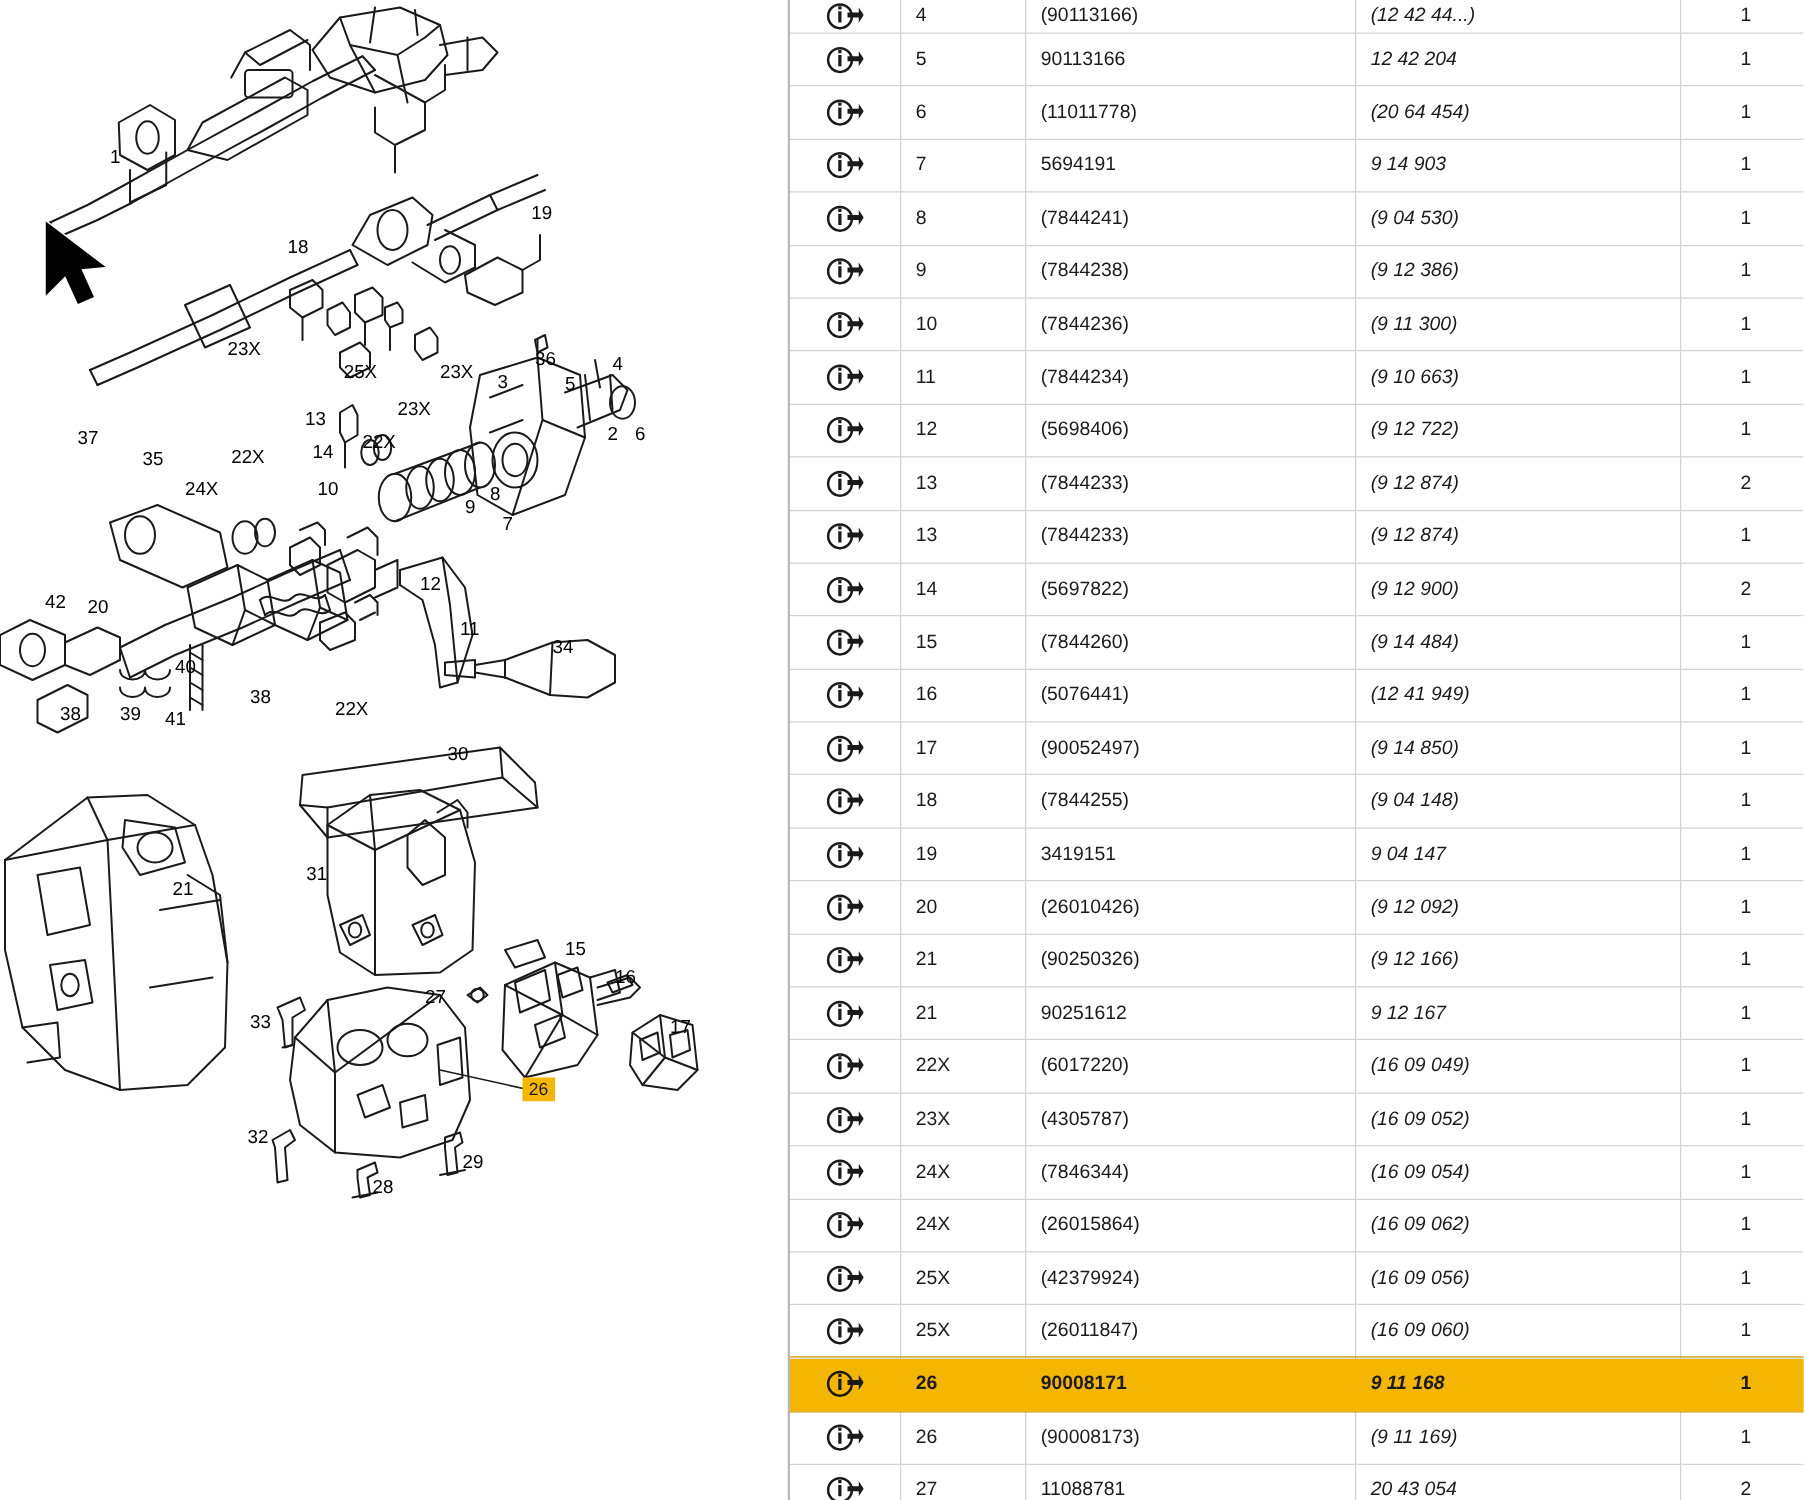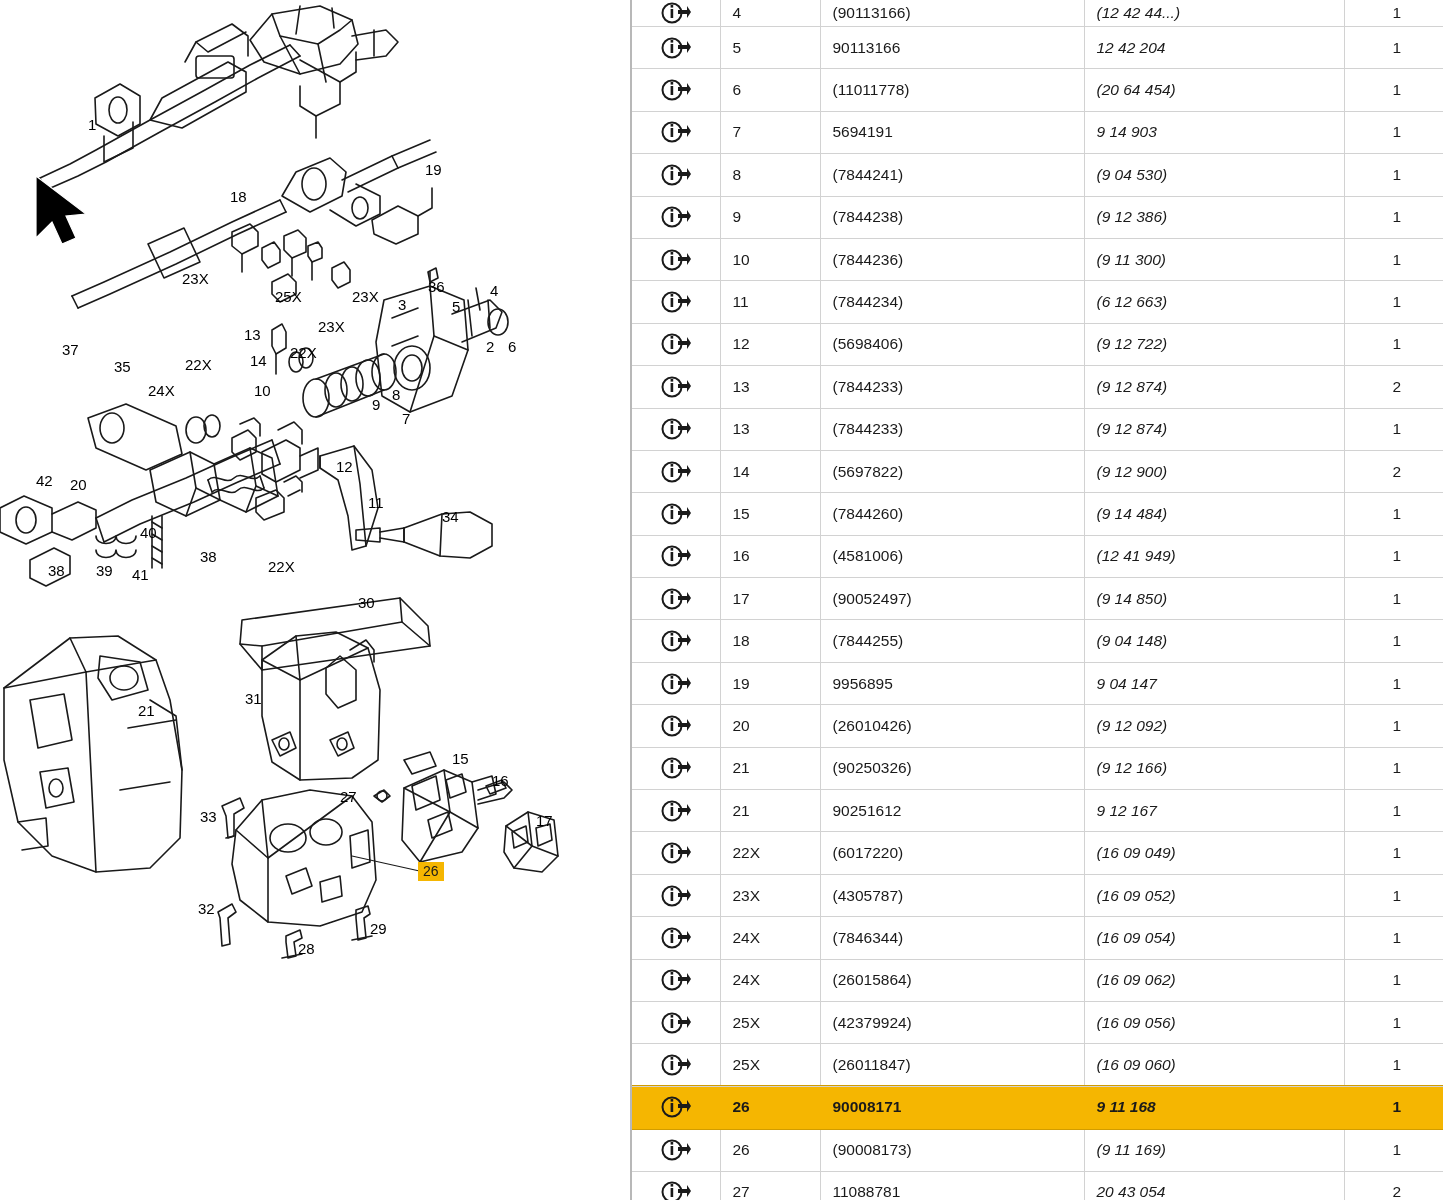--- a/index.html
+++ b/index.html
@@ -499,7 +499,7 @@
           </td>
           <td class="col-pos">11</td>
           <td class="col-part">(7844234)</td>
-          <td class="col-ref">(6 12 663)</td>
+          <td class="col-ref">(9 10 663)</td>
           <td class="col-qty">1</td>
         </tr>
 

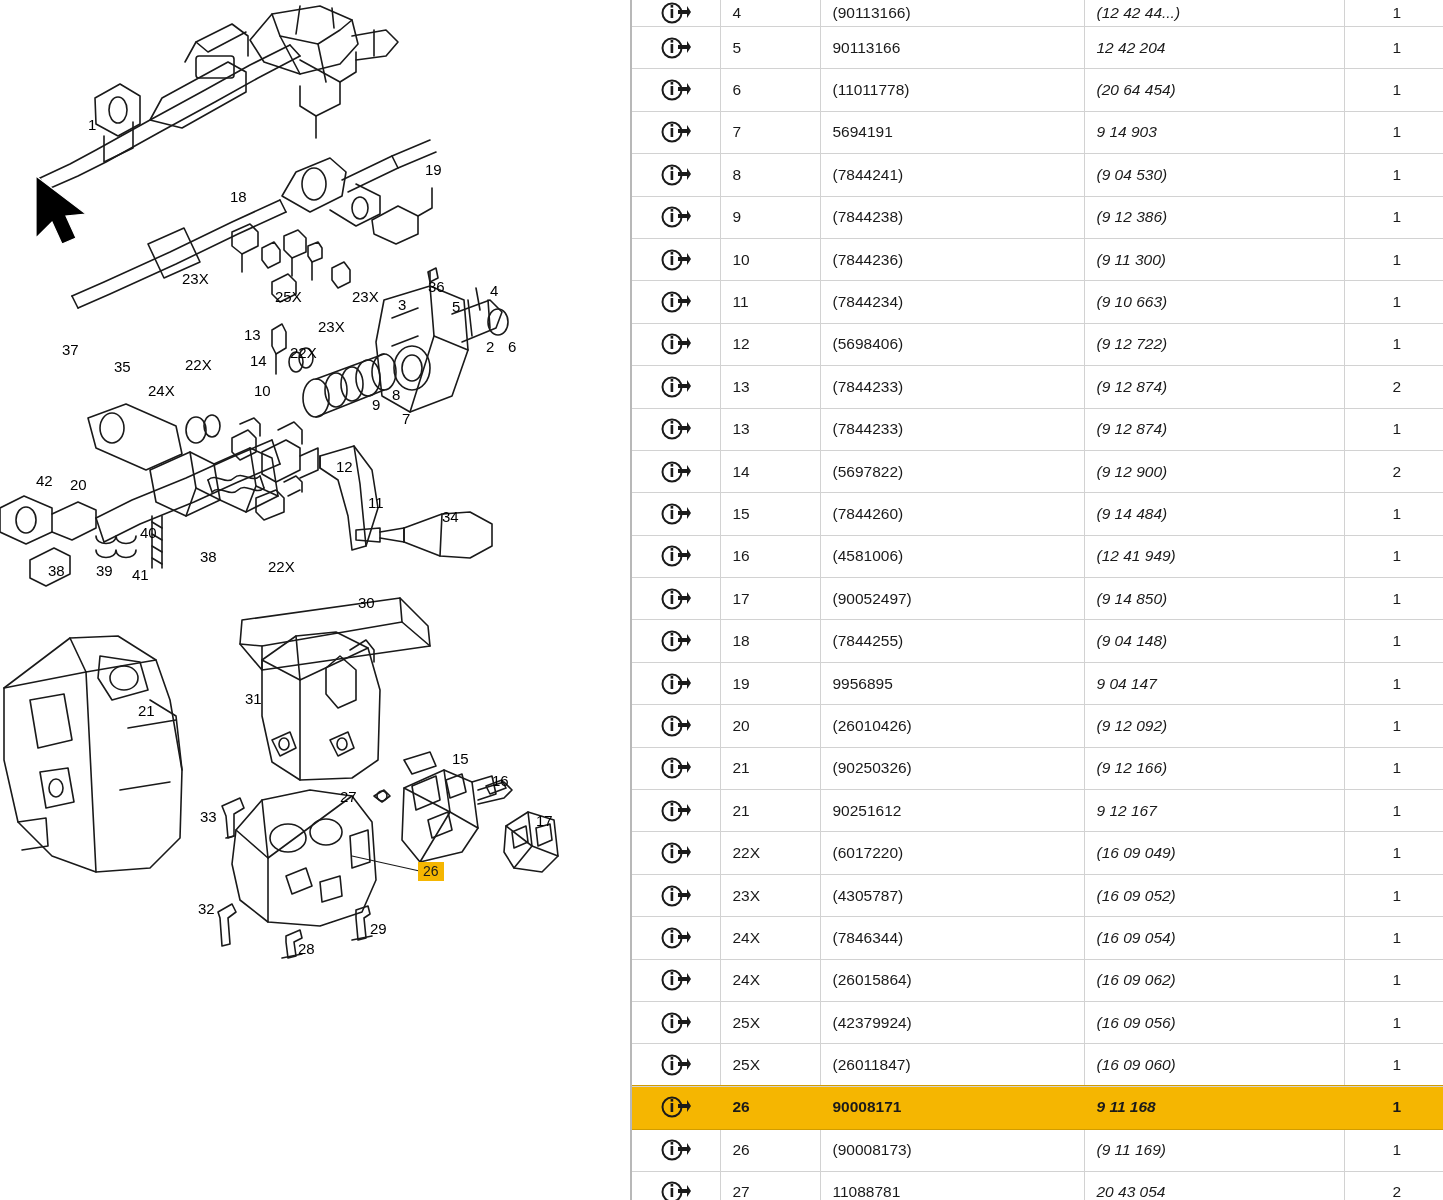--- a/index.html
+++ b/index.html
@@ -600,7 +600,7 @@
             </span>
           </td>
           <td class="col-pos">16</td>
-          <td class="col-part">(4581006)</td>
+          <td class="col-part">(5076441)</td>
           <td class="col-ref">(12 41 949)</td>
           <td class="col-qty">1</td>
         </tr>

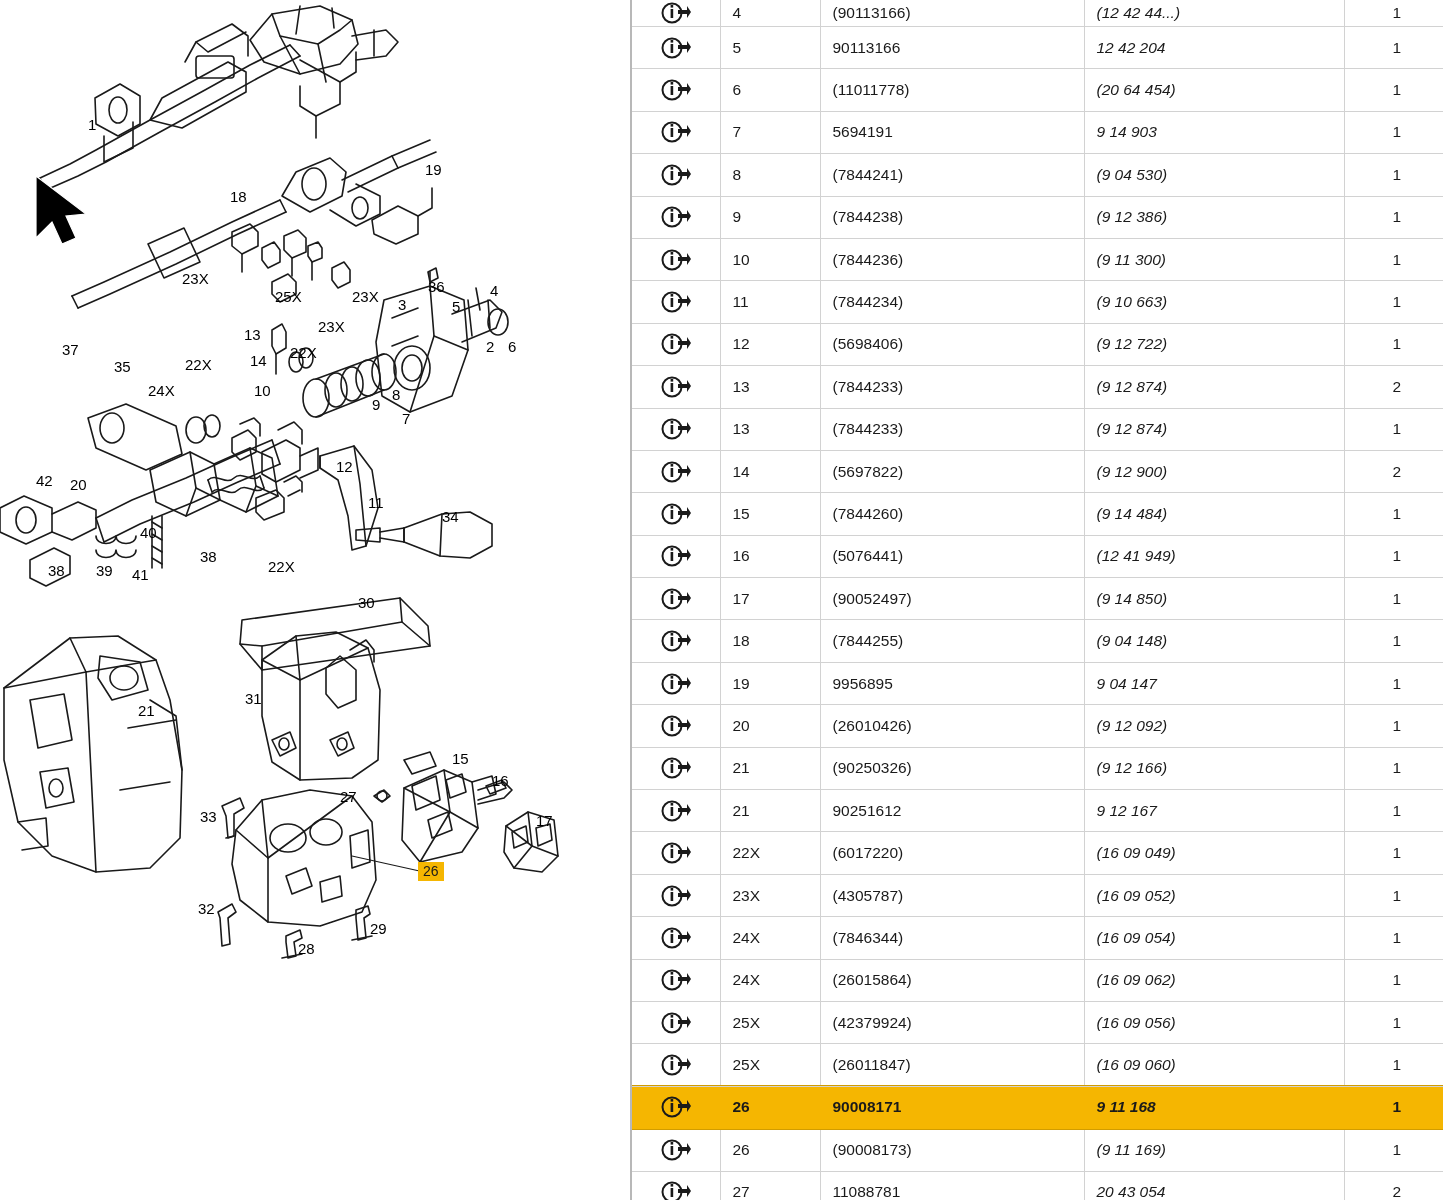--- a/index.html
+++ b/index.html
@@ -651,7 +651,7 @@
             </span>
           </td>
           <td class="col-pos">19</td>
-          <td class="col-part">9956895</td>
+          <td class="col-part">3419151</td>
           <td class="col-ref">9 04 147</td>
           <td class="col-qty">1</td>
         </tr>

